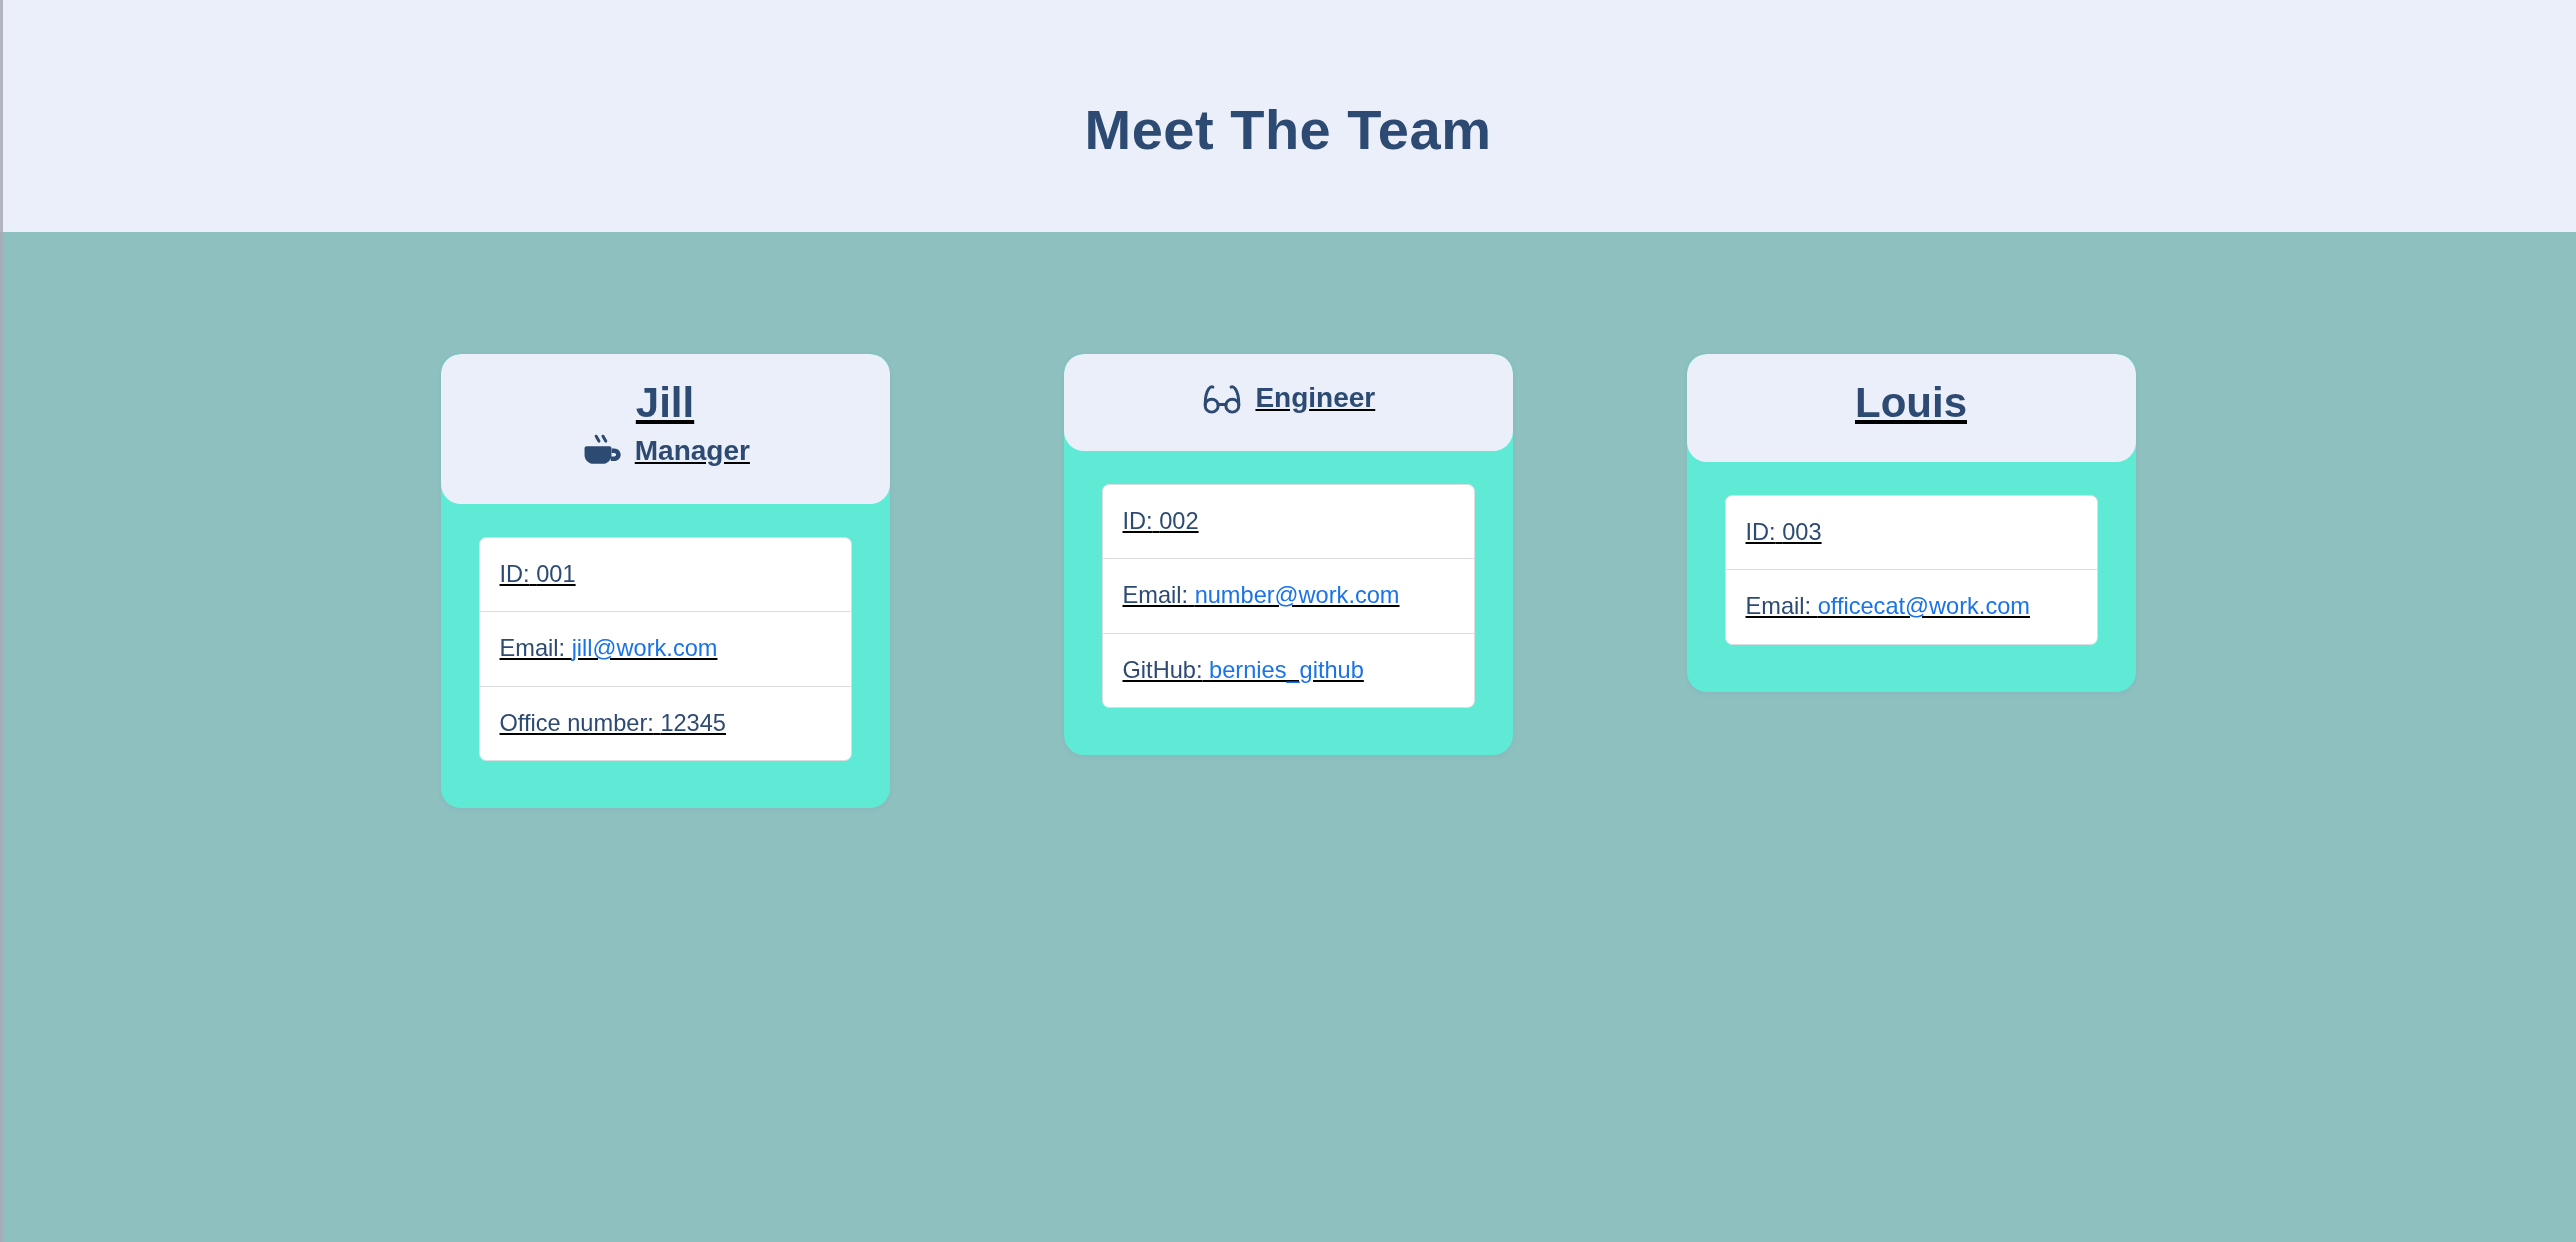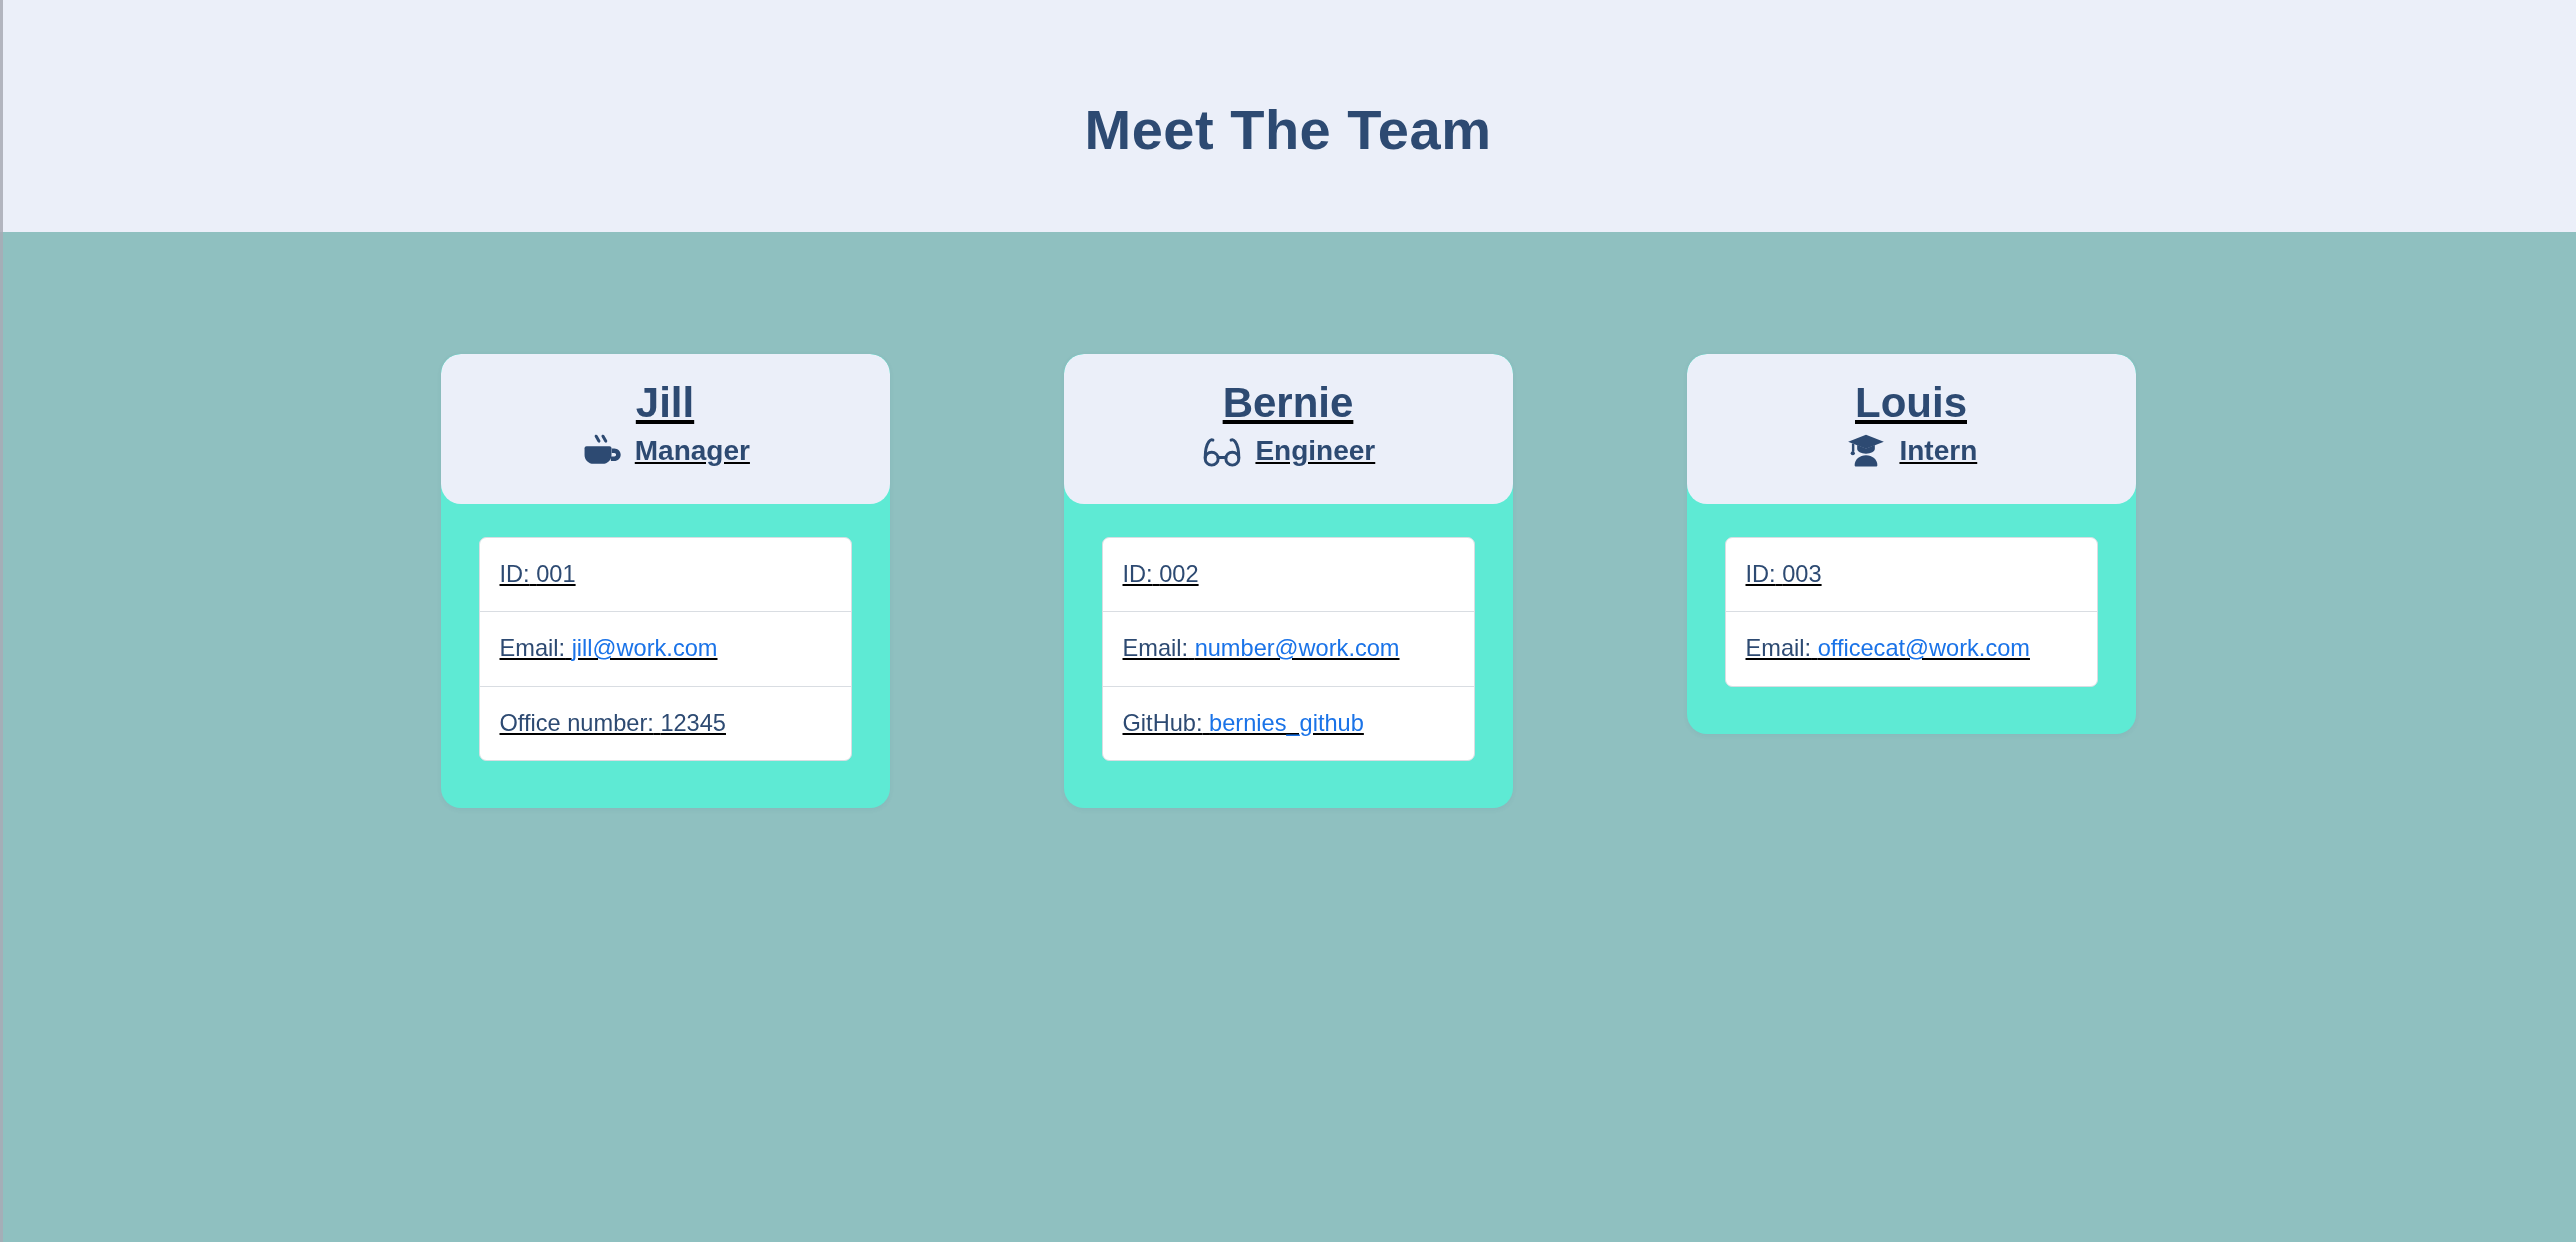--- a/index.html
+++ b/index.html
@@ -171,7 +171,6 @@
     </div>
     <div class="member-card">
       <div class="card-header">
-        <div class="member-name">Bernie</div>
         <div class="member-role-line">
           <span class="role-icon">
             <svg viewBox="0 0 48 48" fill="none" stroke="currentColor" stroke-width="3.4" stroke-linecap="round" stroke-linejoin="round" xmlns="http://www.w3.org/2000/svg">

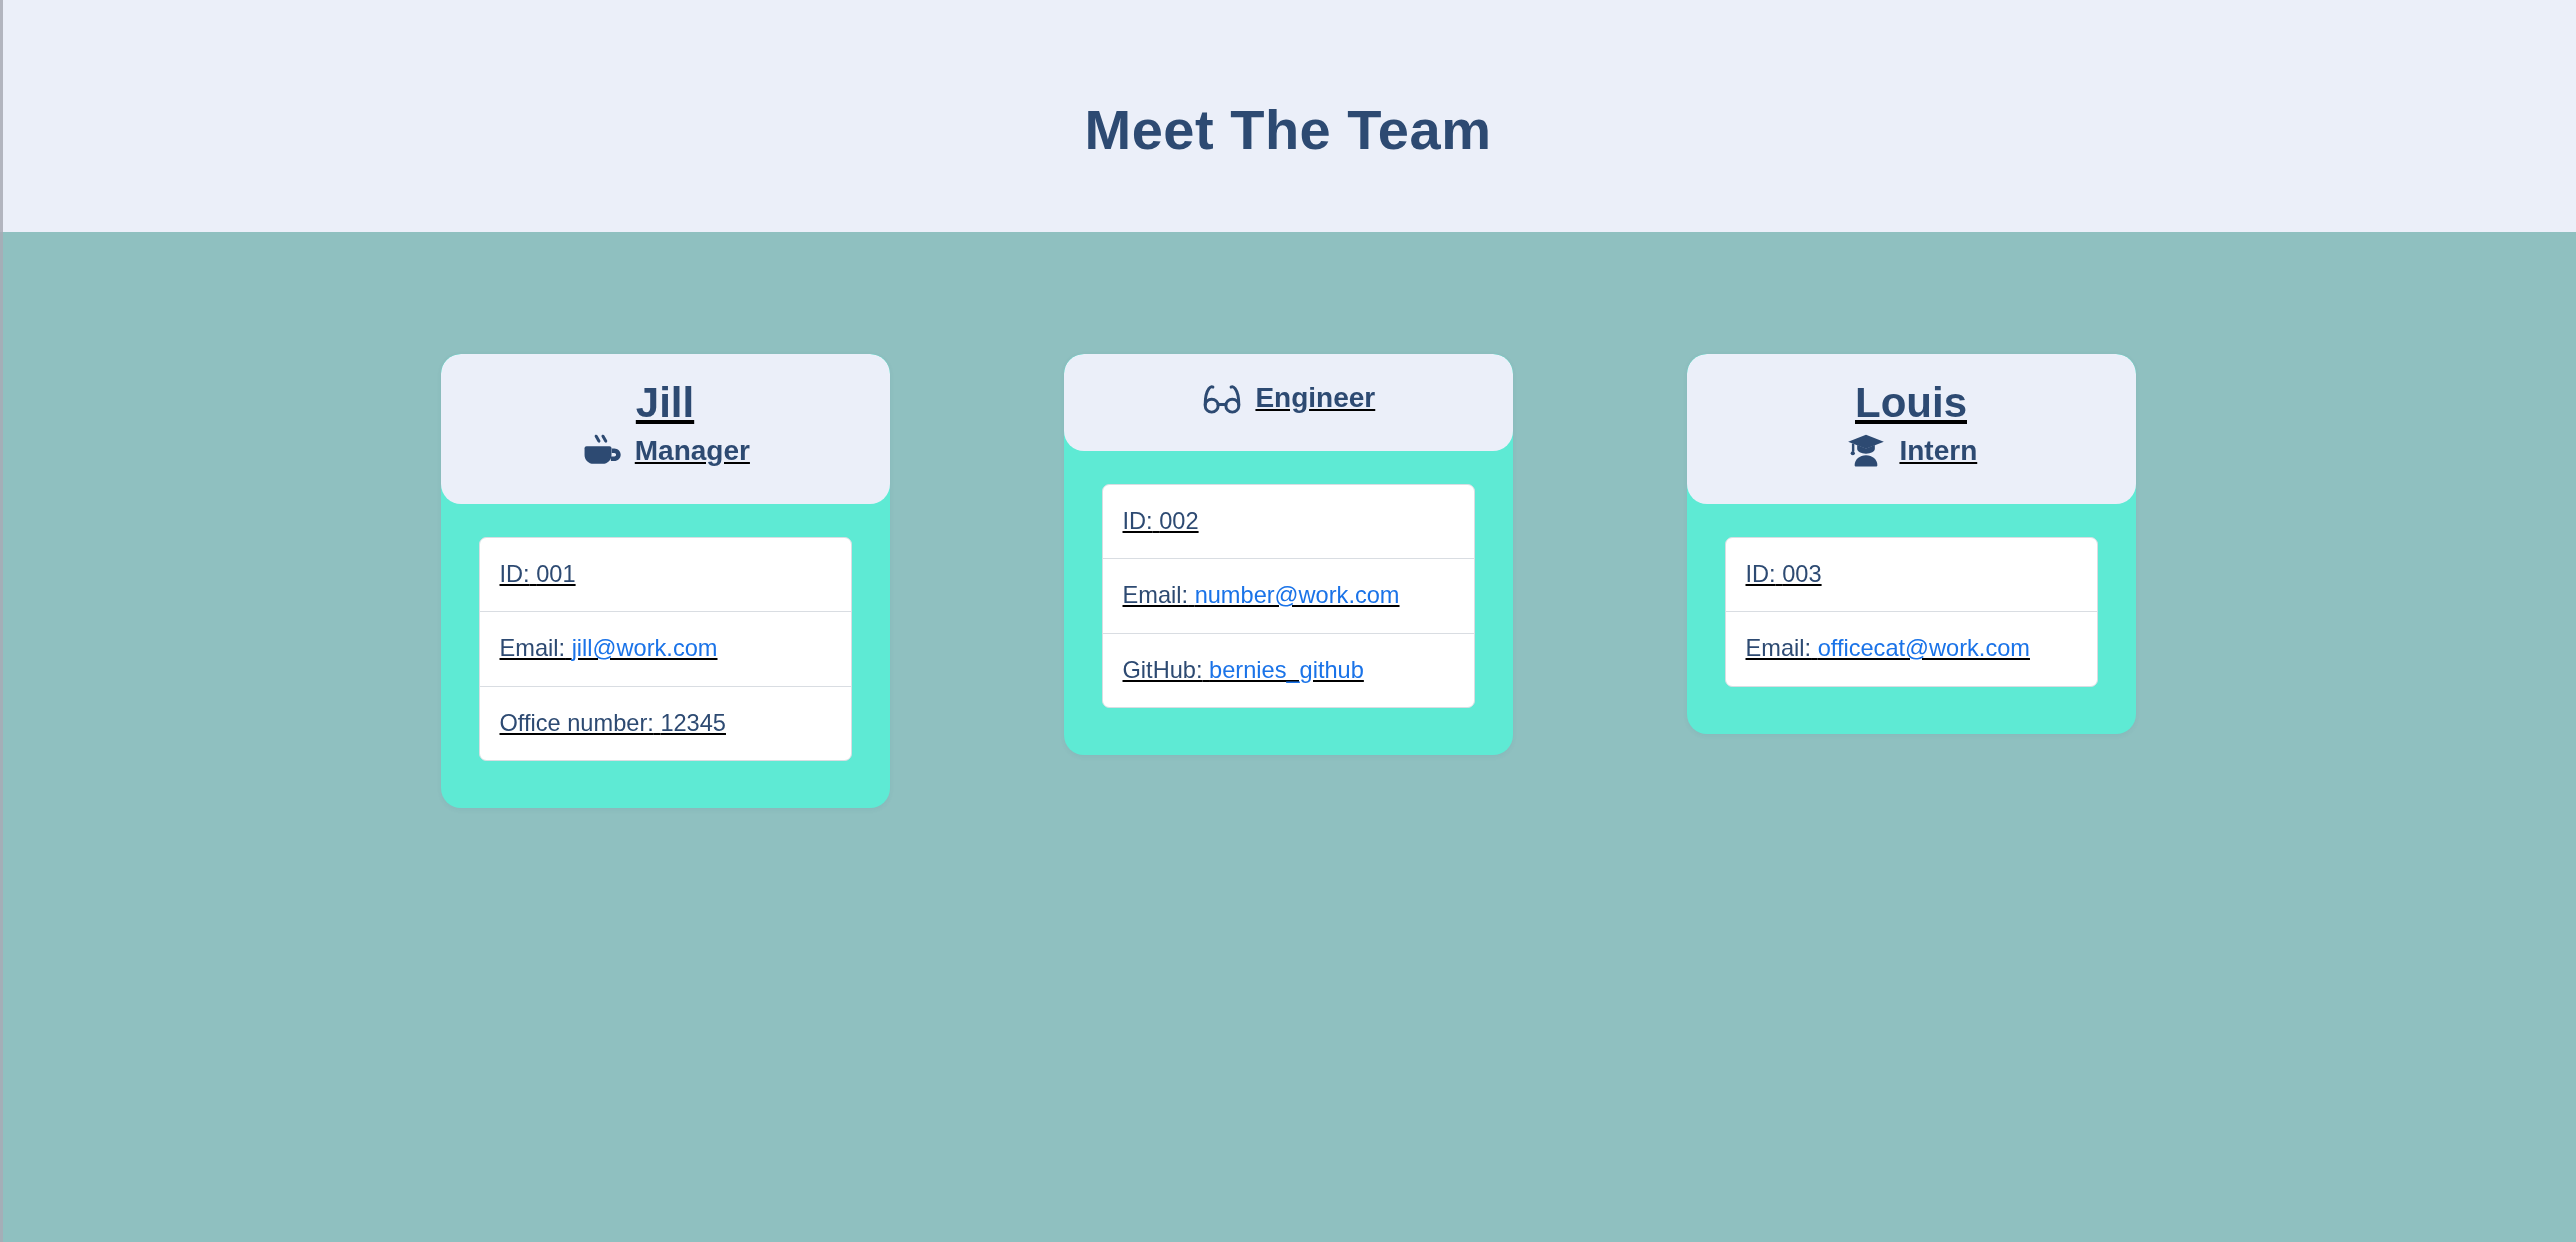--- a/index.html
+++ b/index.html
@@ -195,19 +195,6 @@
     <div class="member-card">
       <div class="card-header">
         <div class="member-name">Louis</div>
-        <div class="member-role-line">
-          <span class="role-icon">
-            <svg viewBox="0 0 48 48" fill="currentColor" xmlns="http://www.w3.org/2000/svg">
-              <path d="M24 4.2 3.6 12.2 24 20.2l20.4-8z"></path>
-              <path d="M7.9 14.1v8.4c0 .8.6 1.4 1.4 1.4s1.4-.6 1.4-1.4v-7.3l-2.8-1.1z"></path>
-              <circle cx="8.9" cy="25.4" r="2.4"></circle>
-              <path d="M13.9 16.1v4.3c0 3.1 4.5 5.6 10.1 5.6s10.1-2.5 10.1-5.6v-4.3l-10.1 4-10.1-4z"></path>
-              <path d="M24 27.8c-7.2 0-13 5-13 11.2 0 .9.7 1.6 1.6 1.6h22.8c.9 0 1.6-.7 1.6-1.6 0-6.2-5.8-11.2-13-11.2z"></path>
-              <path d="M24 27.8c-2.8 0-5.4.7-7.6 2l7.6 6.3 7.6-6.3c-2.2-1.3-4.8-2-7.6-2z" fill="#ffffff" opacity="0"></path>
-            </svg>
-          </span>
-          <span class="member-role">Intern</span>
-        </div>
       </div>
       <div class="card-body">
         <div class="info-table">

